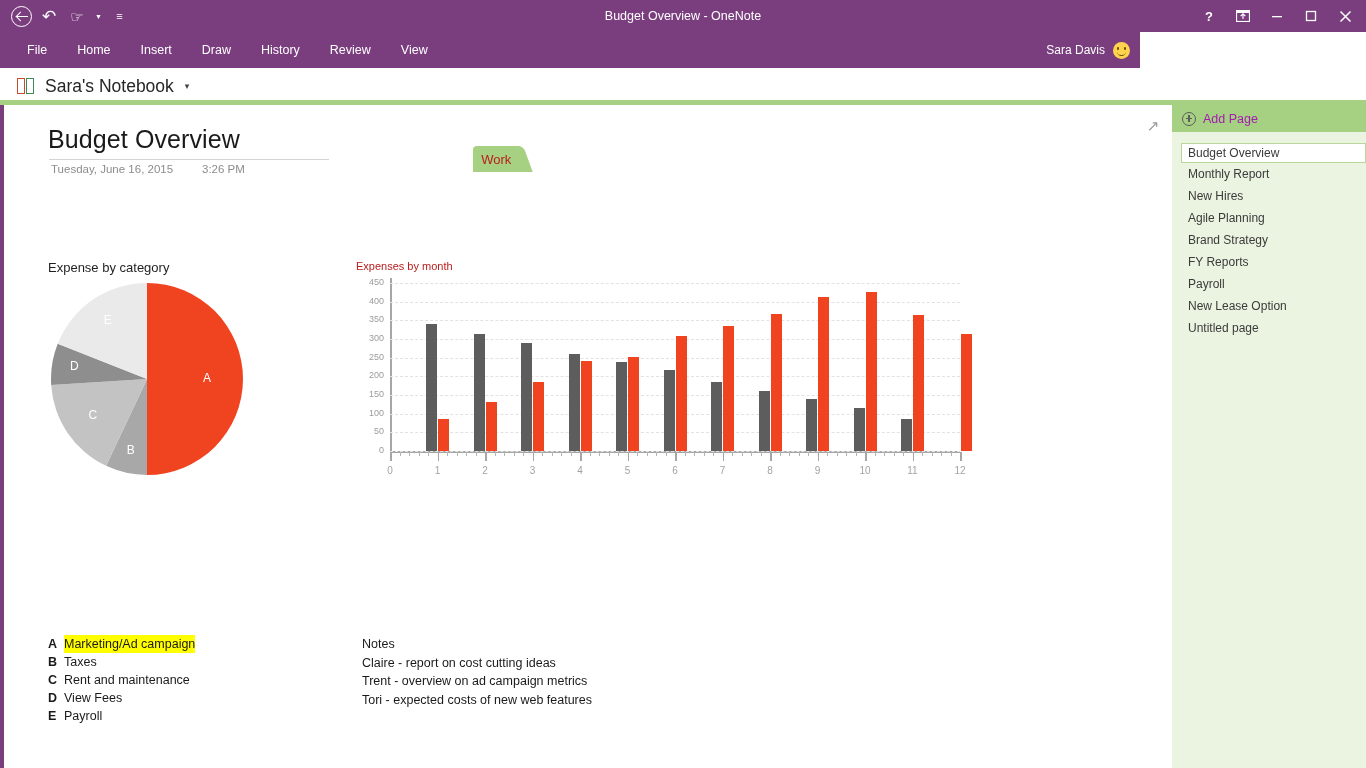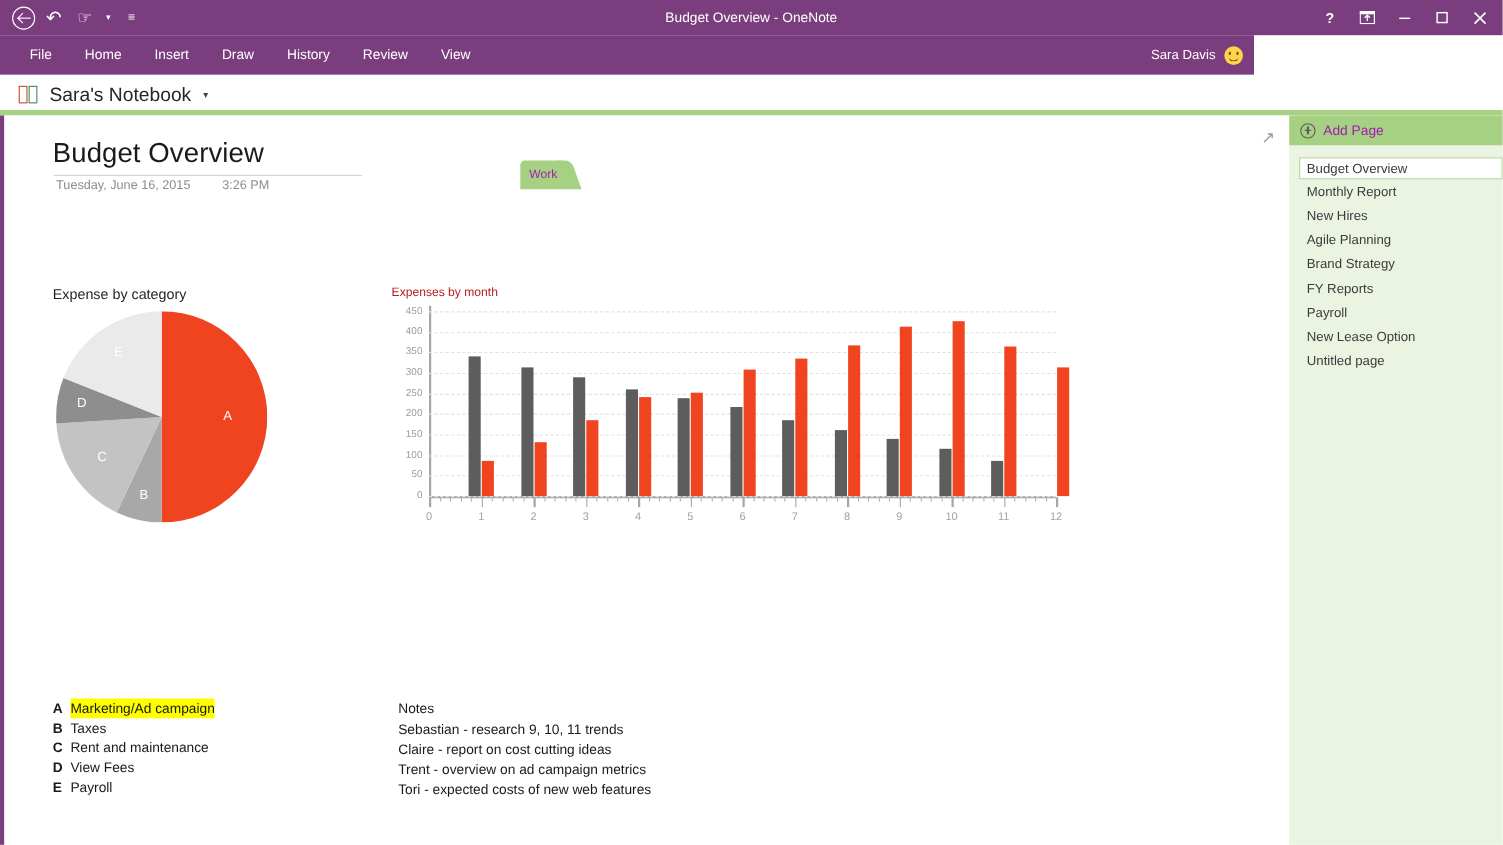--- a/index.html
+++ b/index.html
@@ -114,7 +114,7 @@
     background: inherit; transform: skewX(20deg); border-radius: 0 5px 0 0; z-index: -1;
   }
   .sectab.active {
-    height: 26px; font-size: 11px; z-index: 5; color: #a21caf; padding-left: 8px;
+    height: 26px; font-size: 13px; z-index: 5; color: #b91c1c; padding-left: 8px;
   }
   .sectab.active::after { height: 26px; }
   .sectab.addtab {

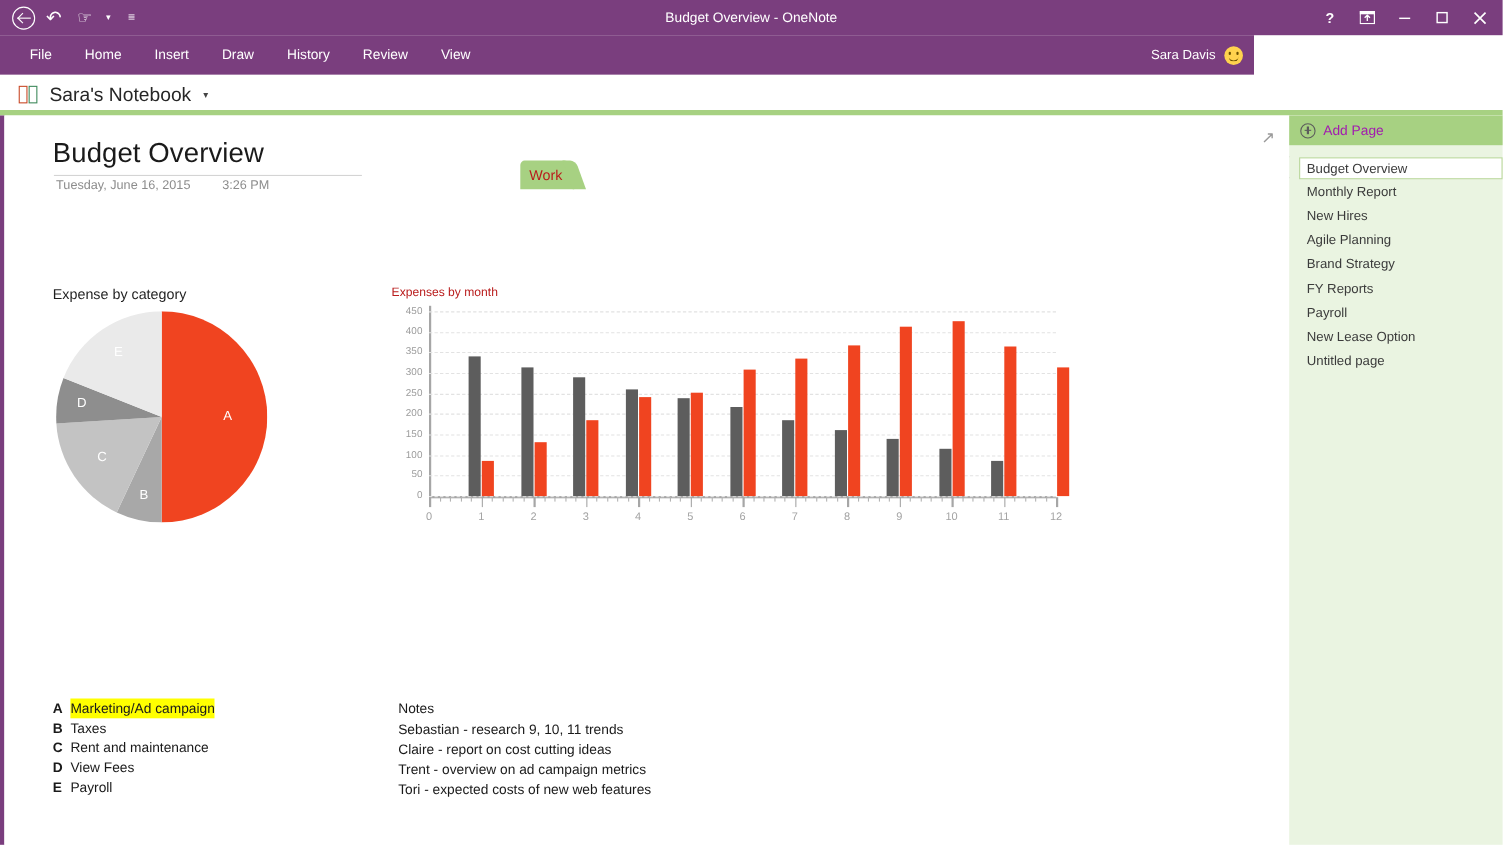--- a/index.html
+++ b/index.html
@@ -553,7 +553,6 @@
 
   <div class="notes">
     <div class="notes-line">Notes</div>
-    <div class="notes-line">Sebastian - research 9, 10, 11 trends</div>
     <div class="notes-line">Claire - report on cost cutting ideas</div>
     <div class="notes-line">Trent - overview on ad campaign metrics</div>
     <div class="notes-line">Tori - expected costs of new web features</div>

